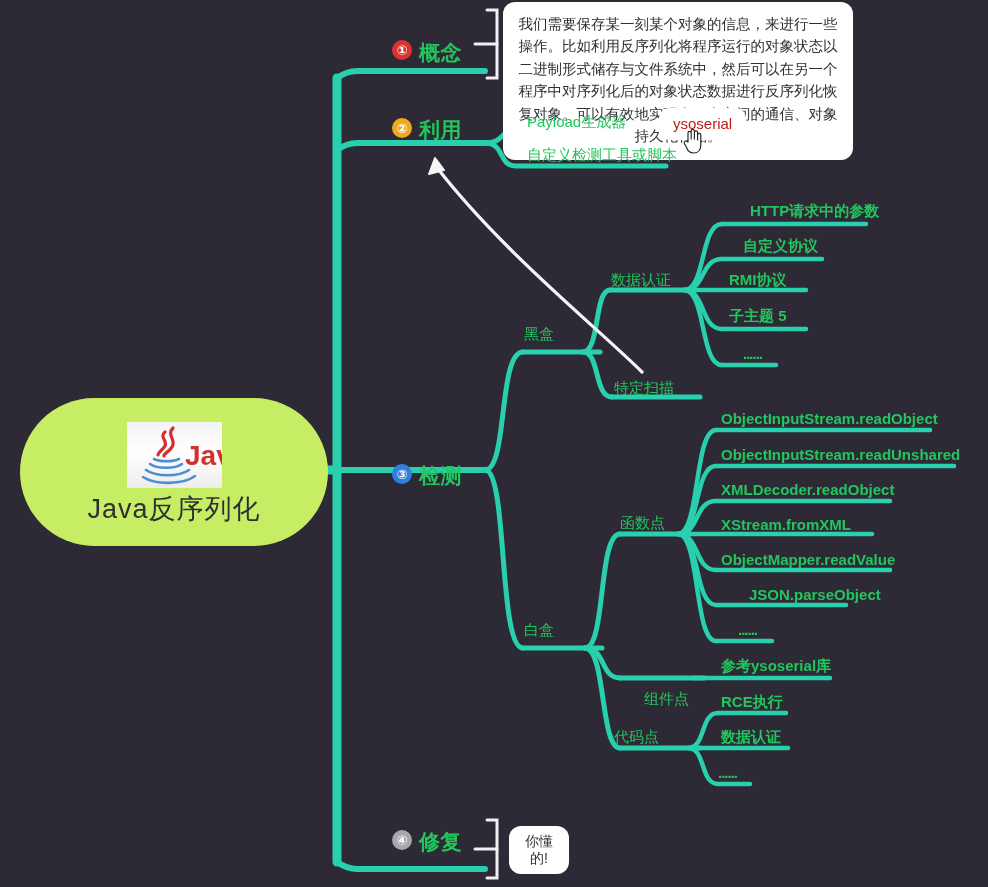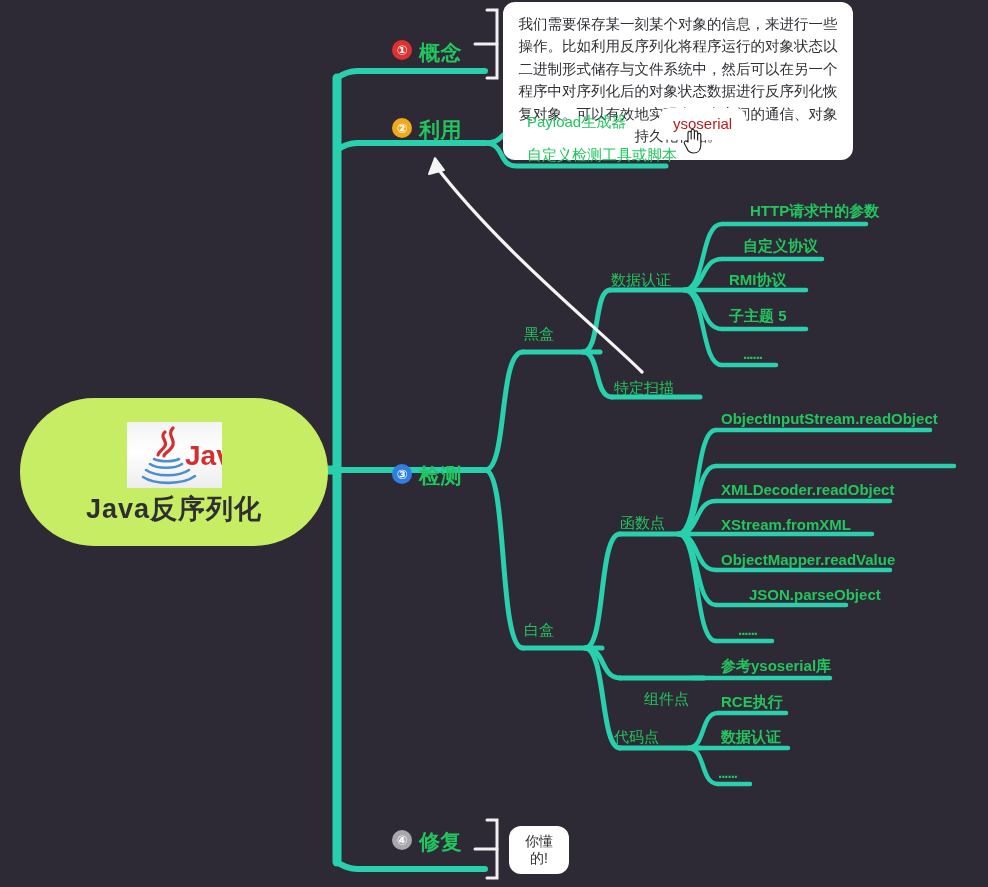--- a/index.html
+++ b/index.html
@@ -265,6 +265,7 @@
 
   <div class="lbl l2" style="left:620px; top:515px;">函数点</div>
   <div class="lbl l3" style="left:721px; top:411px;">ObjectInputStream.readObject</div>
+  <div class="lbl l3" style="left:721px; top:447px;">ObjectInputStream.readUnshared</div>
   <div class="lbl l3" style="left:721px; top:482px;">XMLDecoder.readObject</div>
   <div class="lbl l3" style="left:721px; top:517px;">XStream.fromXML</div>
   <div class="lbl l3" style="left:721px; top:552px;">ObjectMapper.readValue</div>

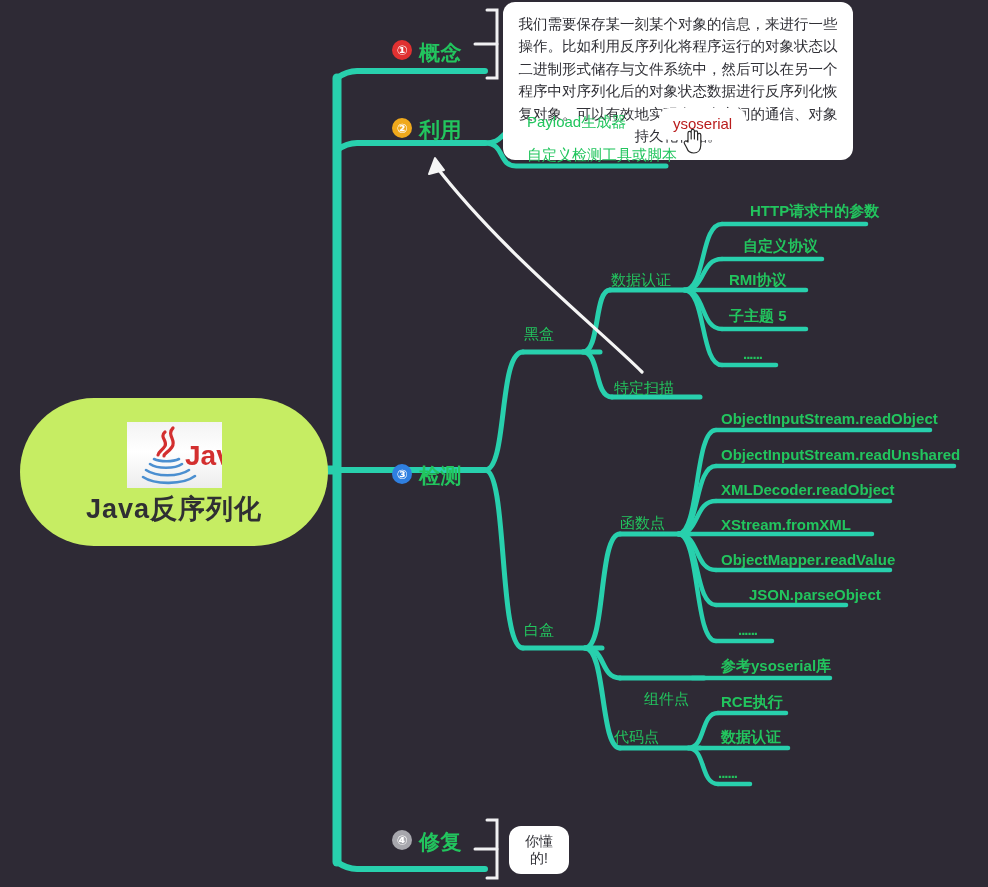--- a/index.html
+++ b/index.html
@@ -44,7 +44,7 @@
   }
   .root-label {
     font-size: 27px;
-    font-weight: bold;
+    font-weight: normal;
     color: #2f2f33;
     letter-spacing: 1px;
     line-height: 1;

